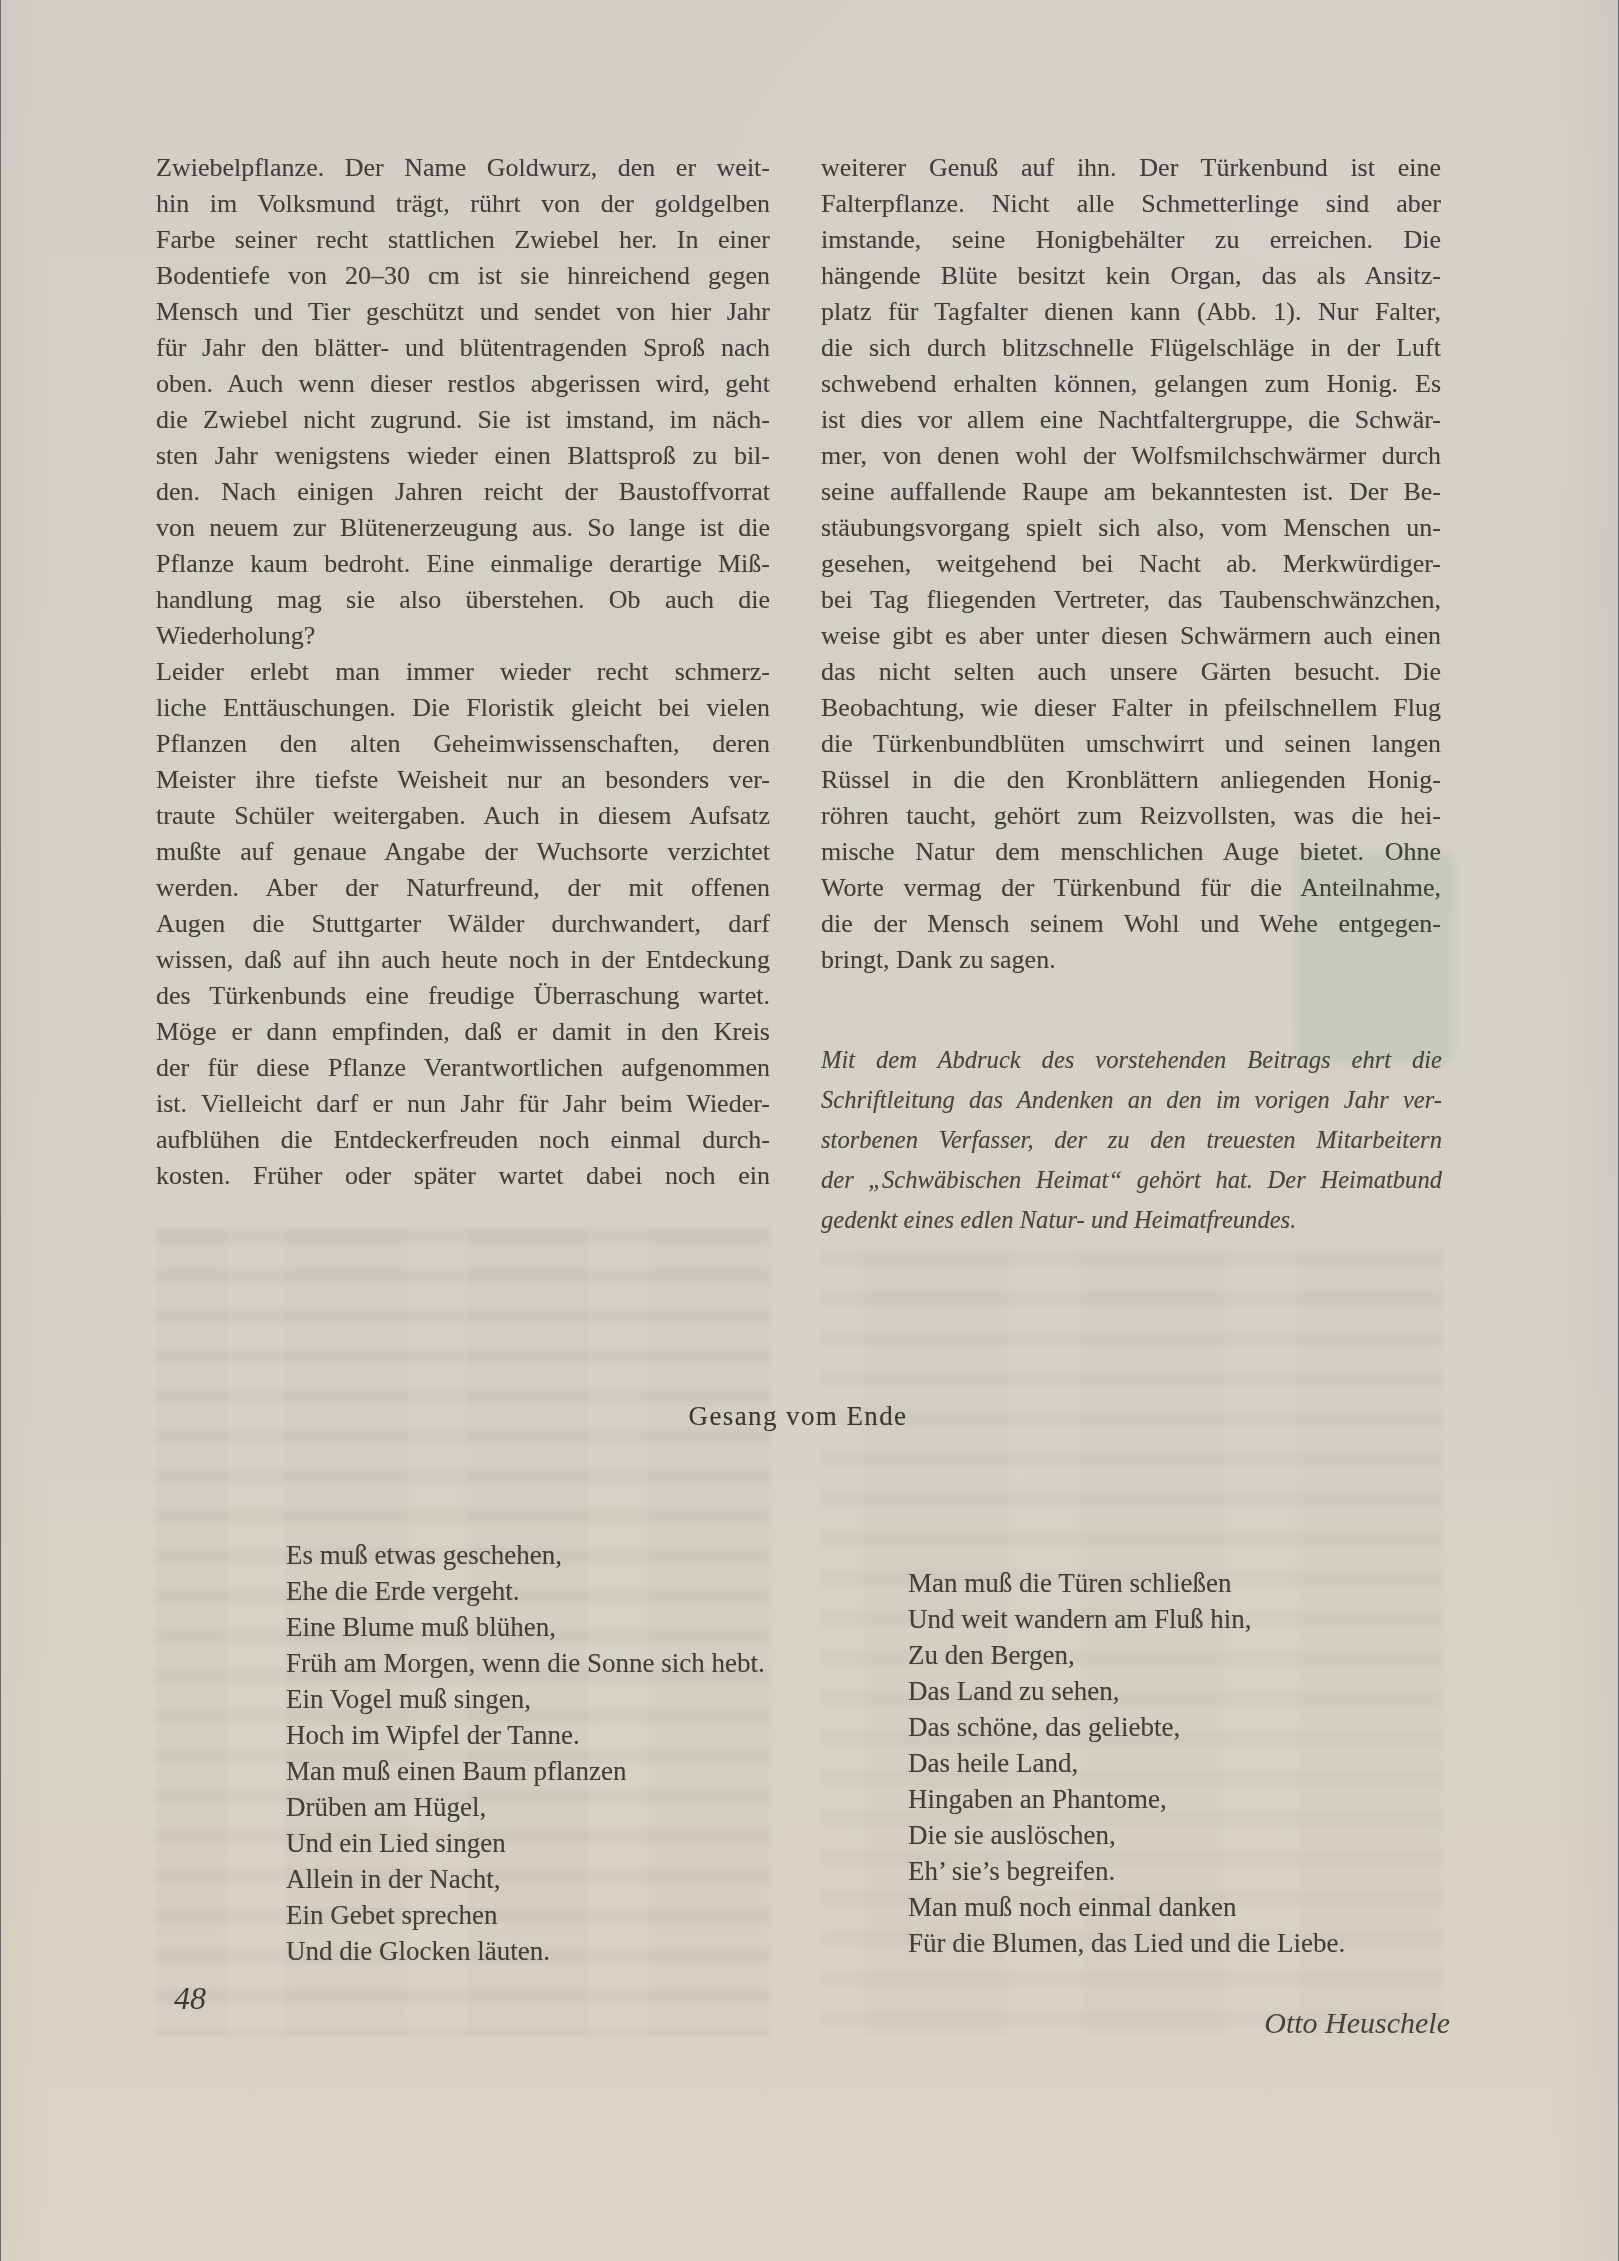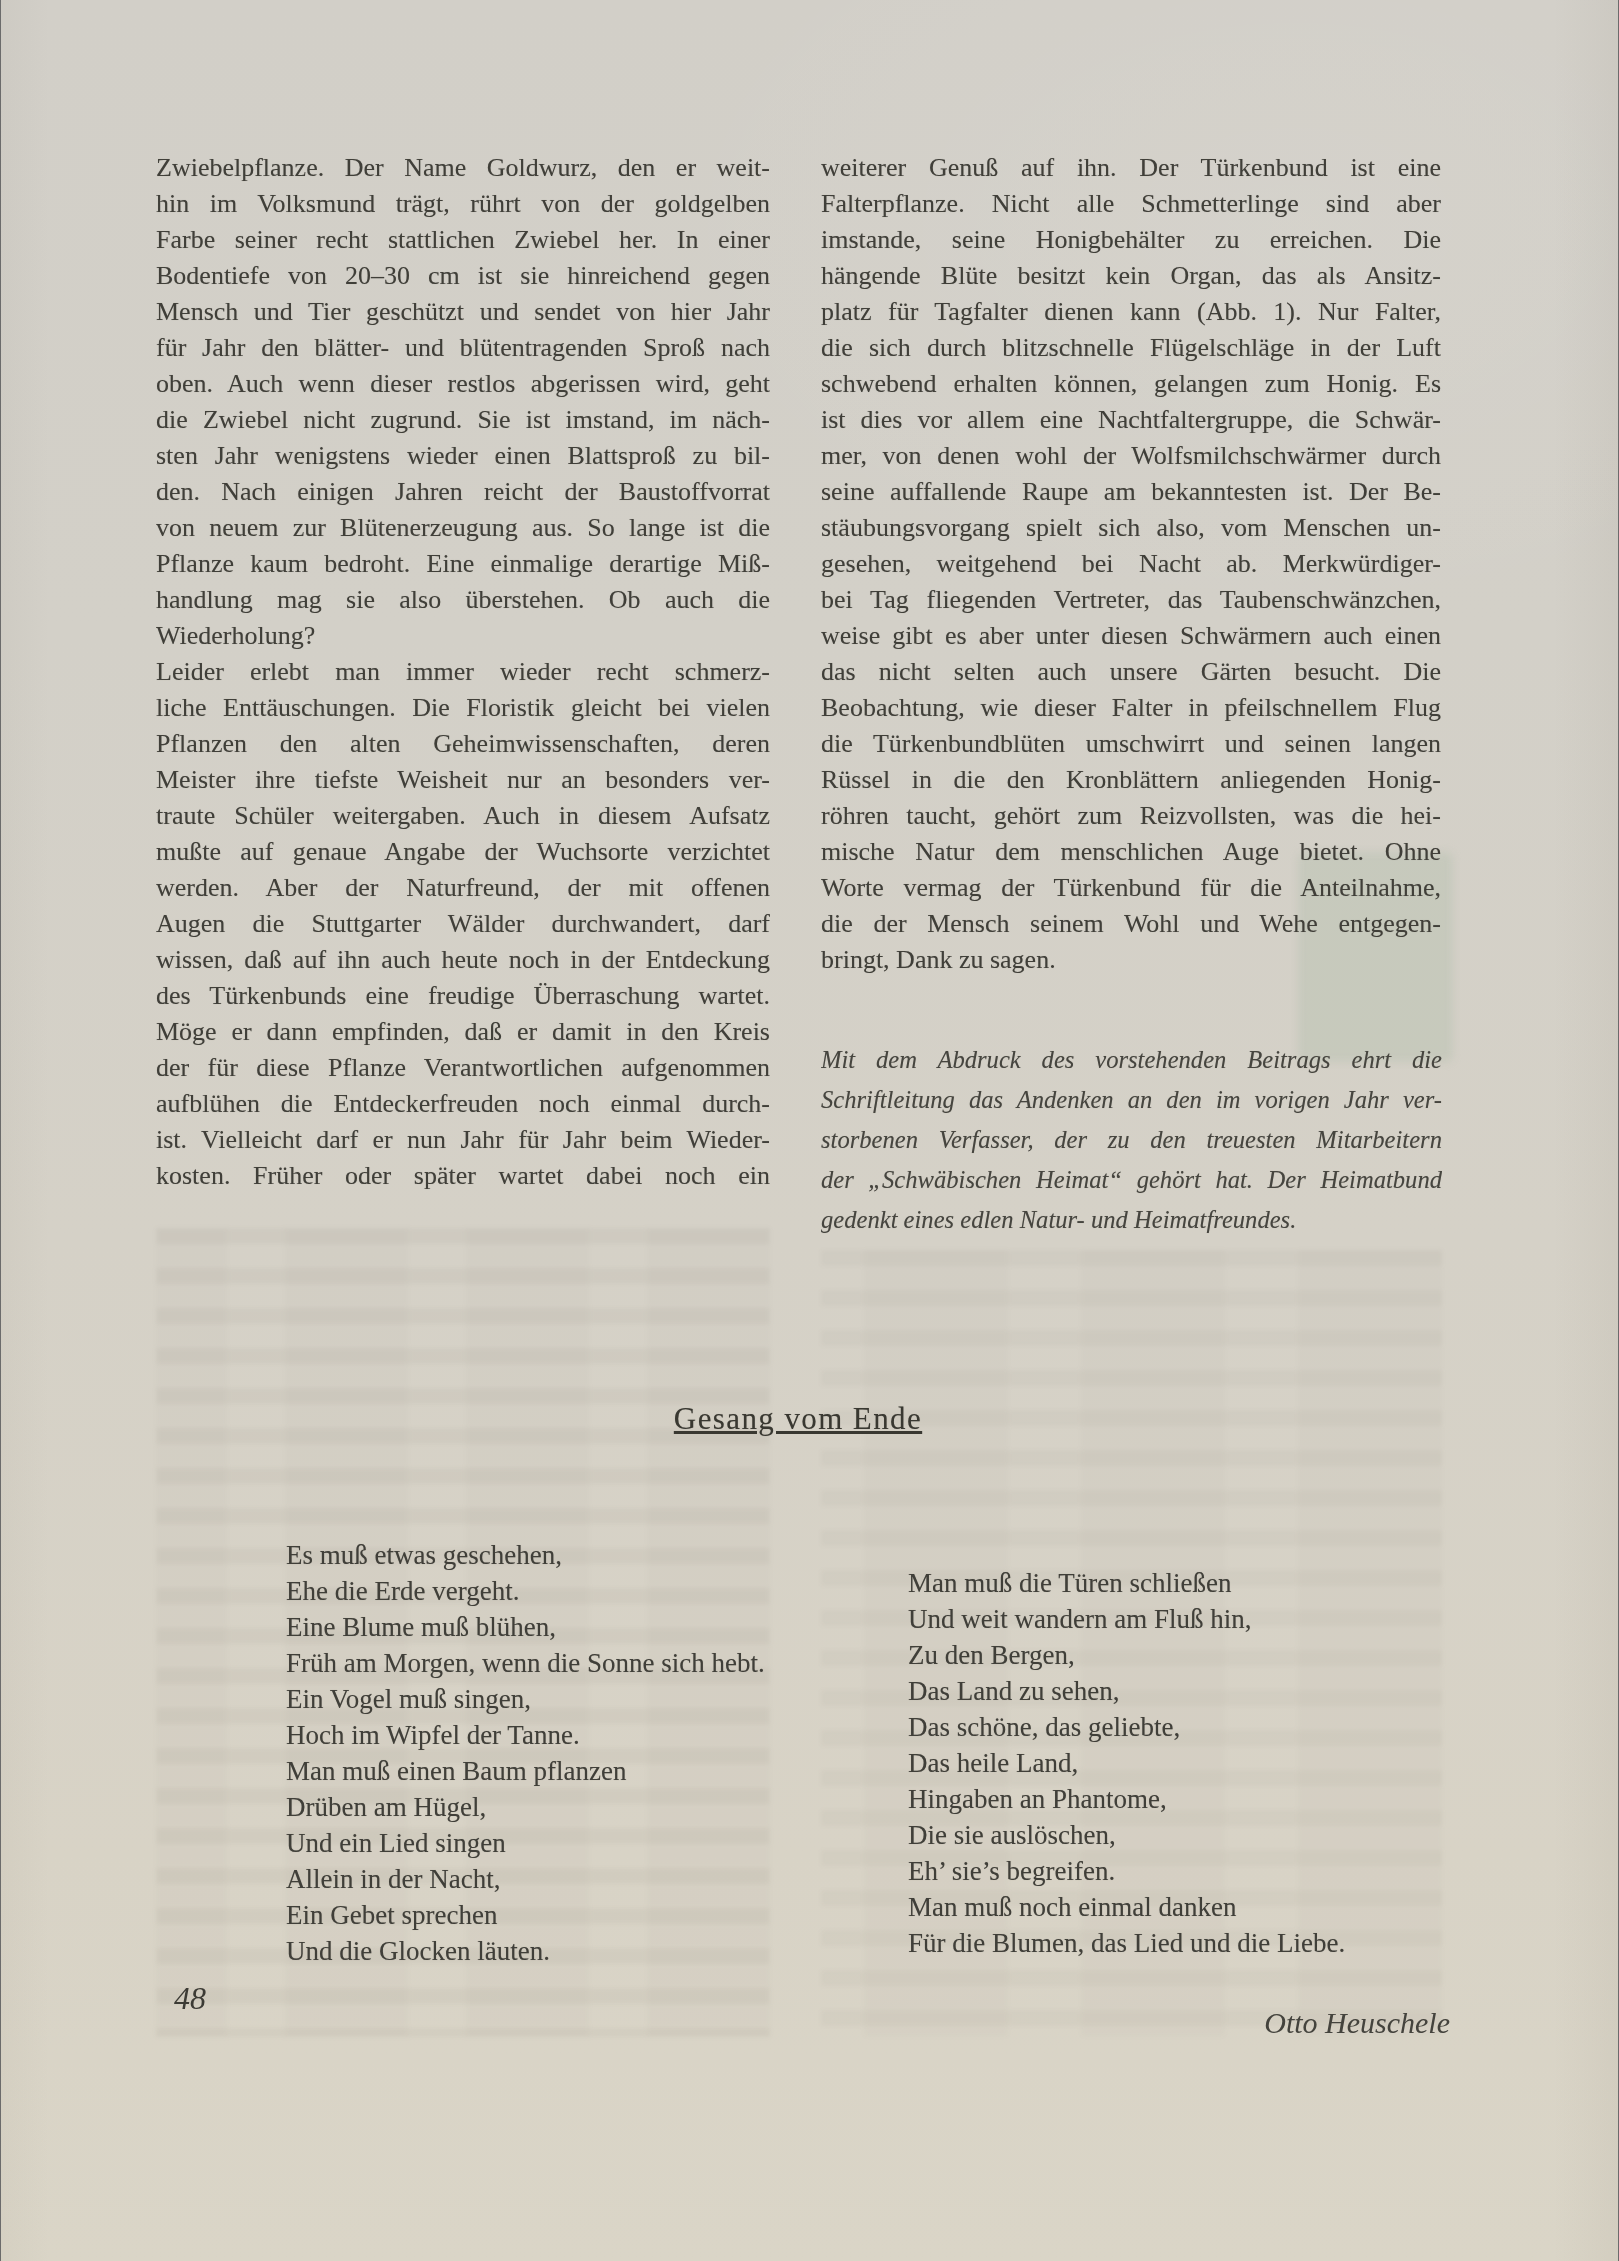--- a/index.html
+++ b/index.html
@@ -157,8 +157,8 @@
         <div class="line">des Türkenbunds eine freudige Überraschung wartet.</div>
         <div class="line">Möge er dann empfinden, daß er damit in den Kreis</div>
         <div class="line">der für diese Pflanze Verantwortlichen aufgenommen</div>
+        <div class="line">ist. Vielleicht darf er nun Jahr für Jahr beim Wieder-</div>
         <div class="line">aufblühen die Entdeckerfreuden noch einmal durch-</div>
-        <div class="line">ist. Vielleicht darf er nun Jahr für Jahr beim Wieder-</div>
         <div class="line">kosten. Früher oder später wartet dabei noch ein</div>
       </div>
     </div>

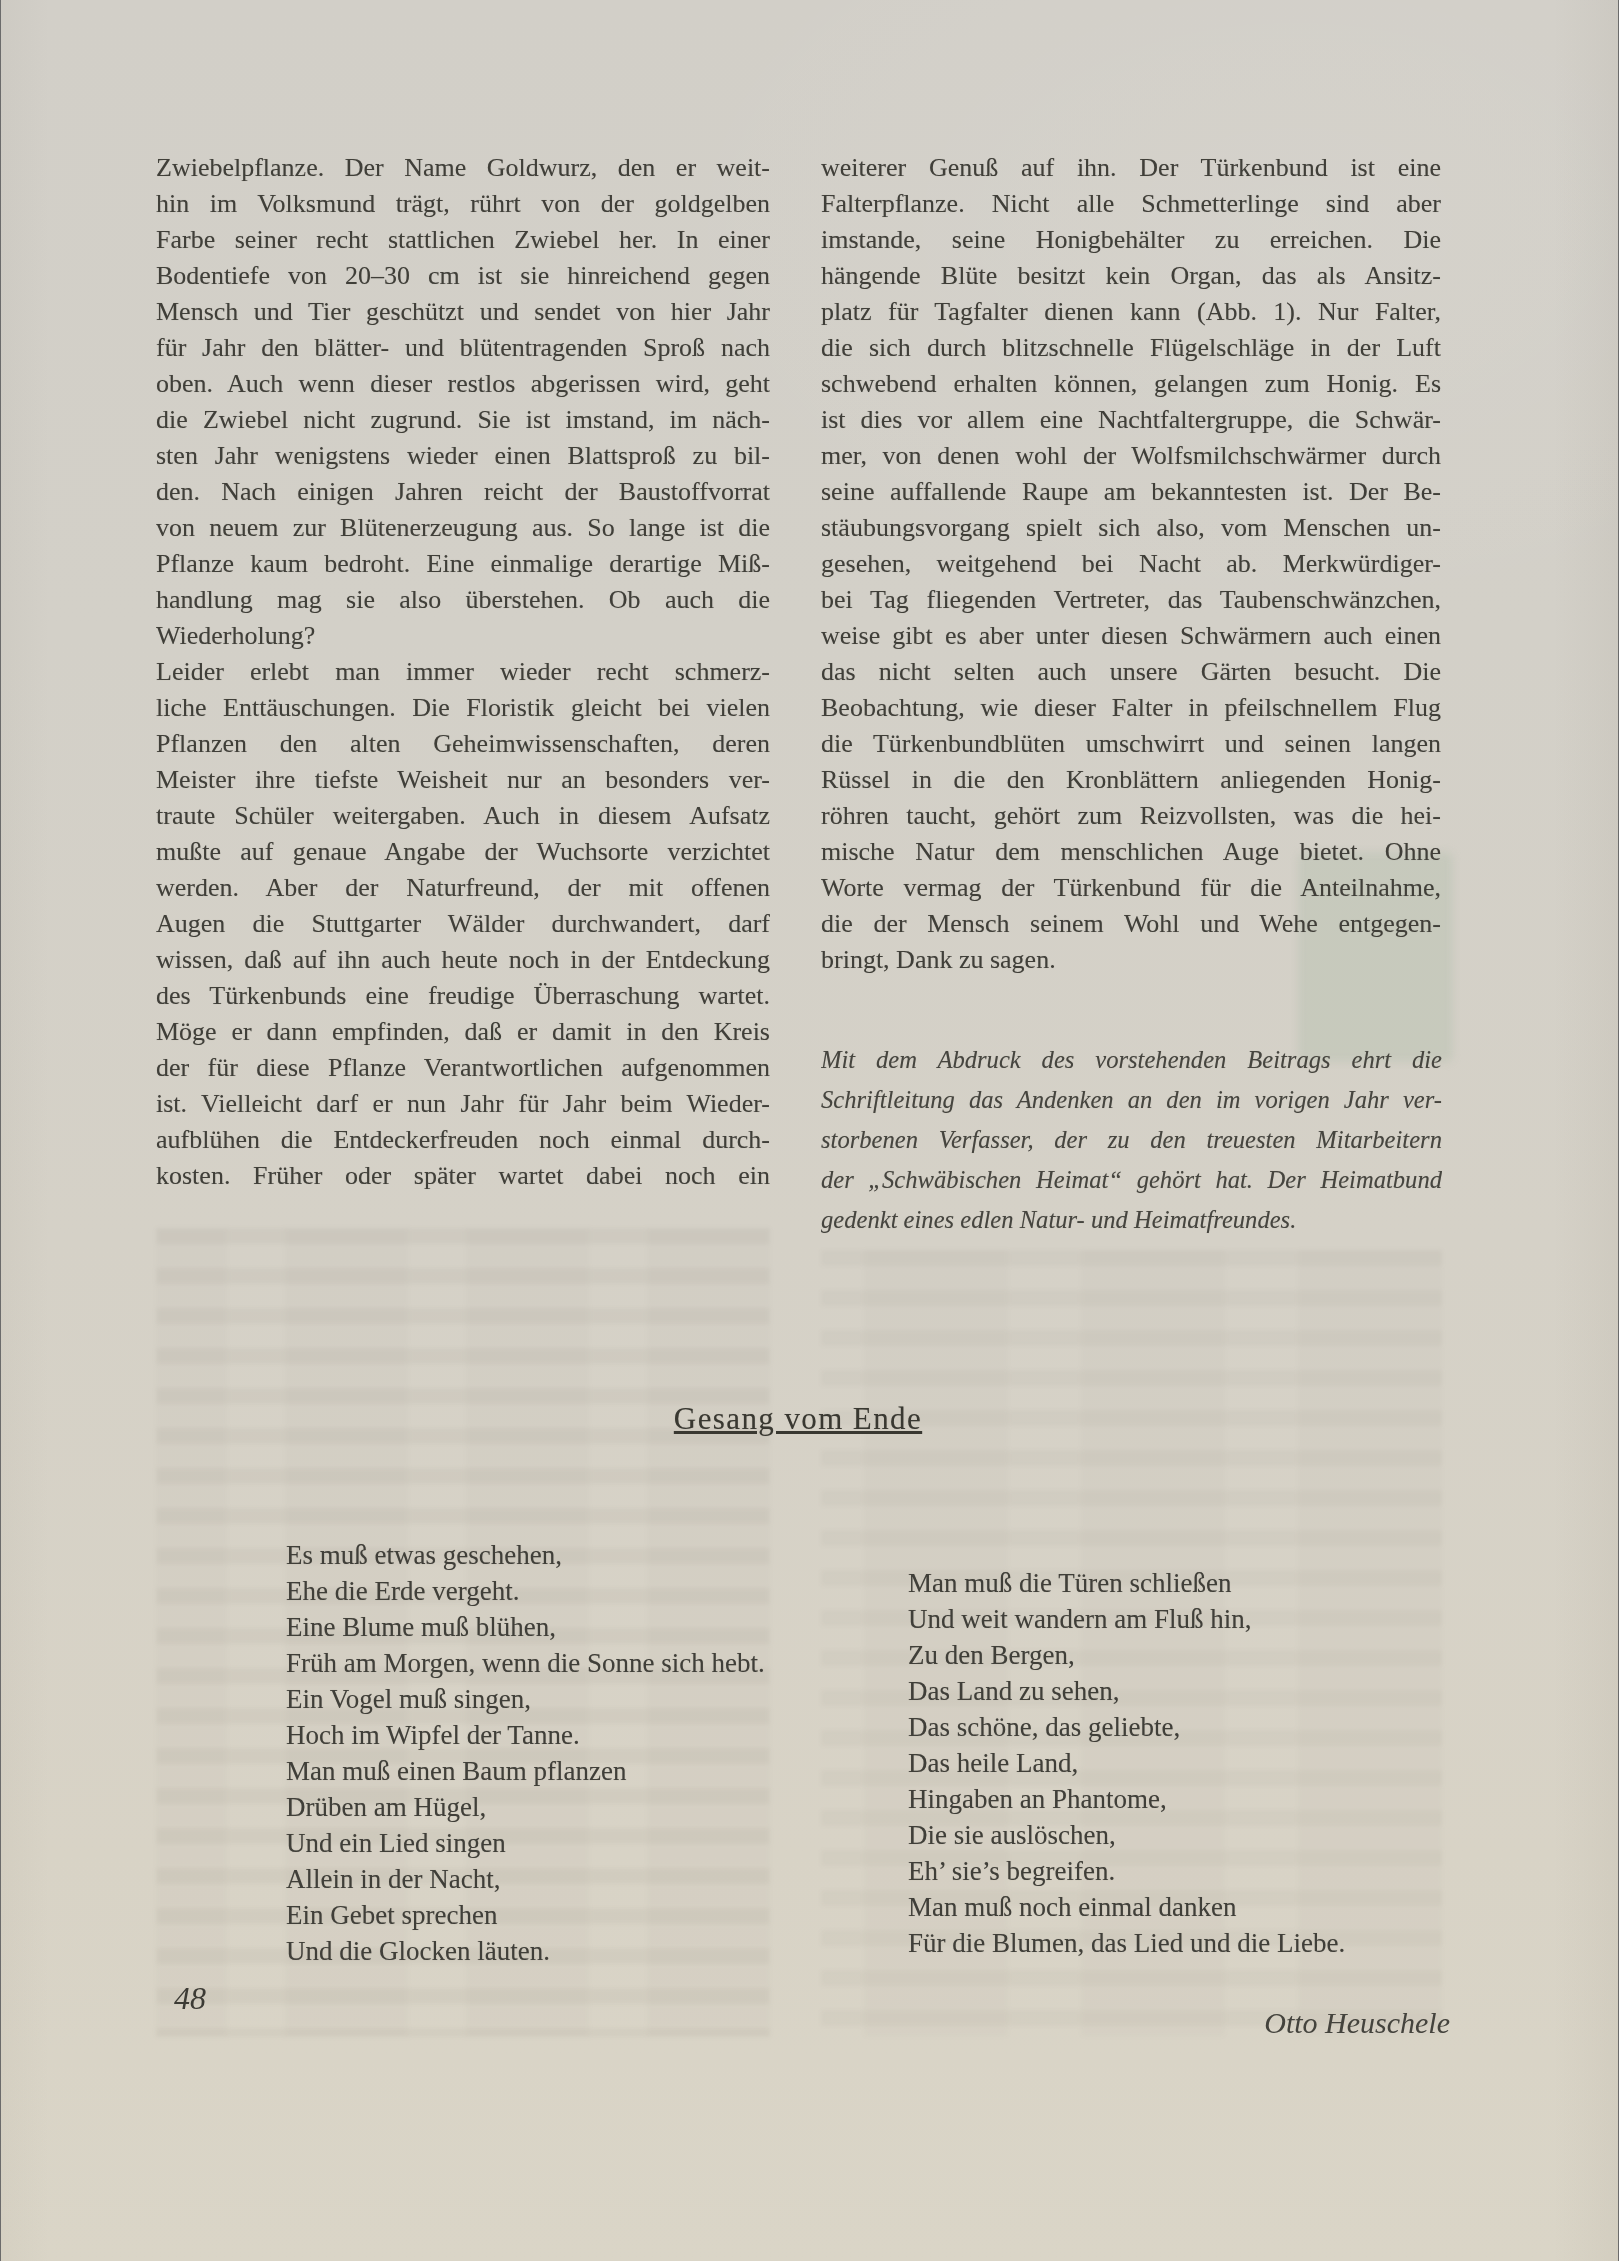--- a/index.html
+++ b/index.html
@@ -48,12 +48,11 @@
     position: absolute;
     left: 155px; top: 1401px; width: 1284px;
     margin: 0;
-    font-size: 31px; font-weight: normal;
+    font-size: 27px; font-weight: normal;
     letter-spacing: 1.4px;
     text-align: center;
     color: #393831;
     text-shadow: 0 0 0.7px rgba(57,56,49,0.30);
-    text-decoration: underline;
   }
   .stanza { position: absolute; top: 1537px; font-size: 27px; }
   .stanza-left  { left: 285px; }

